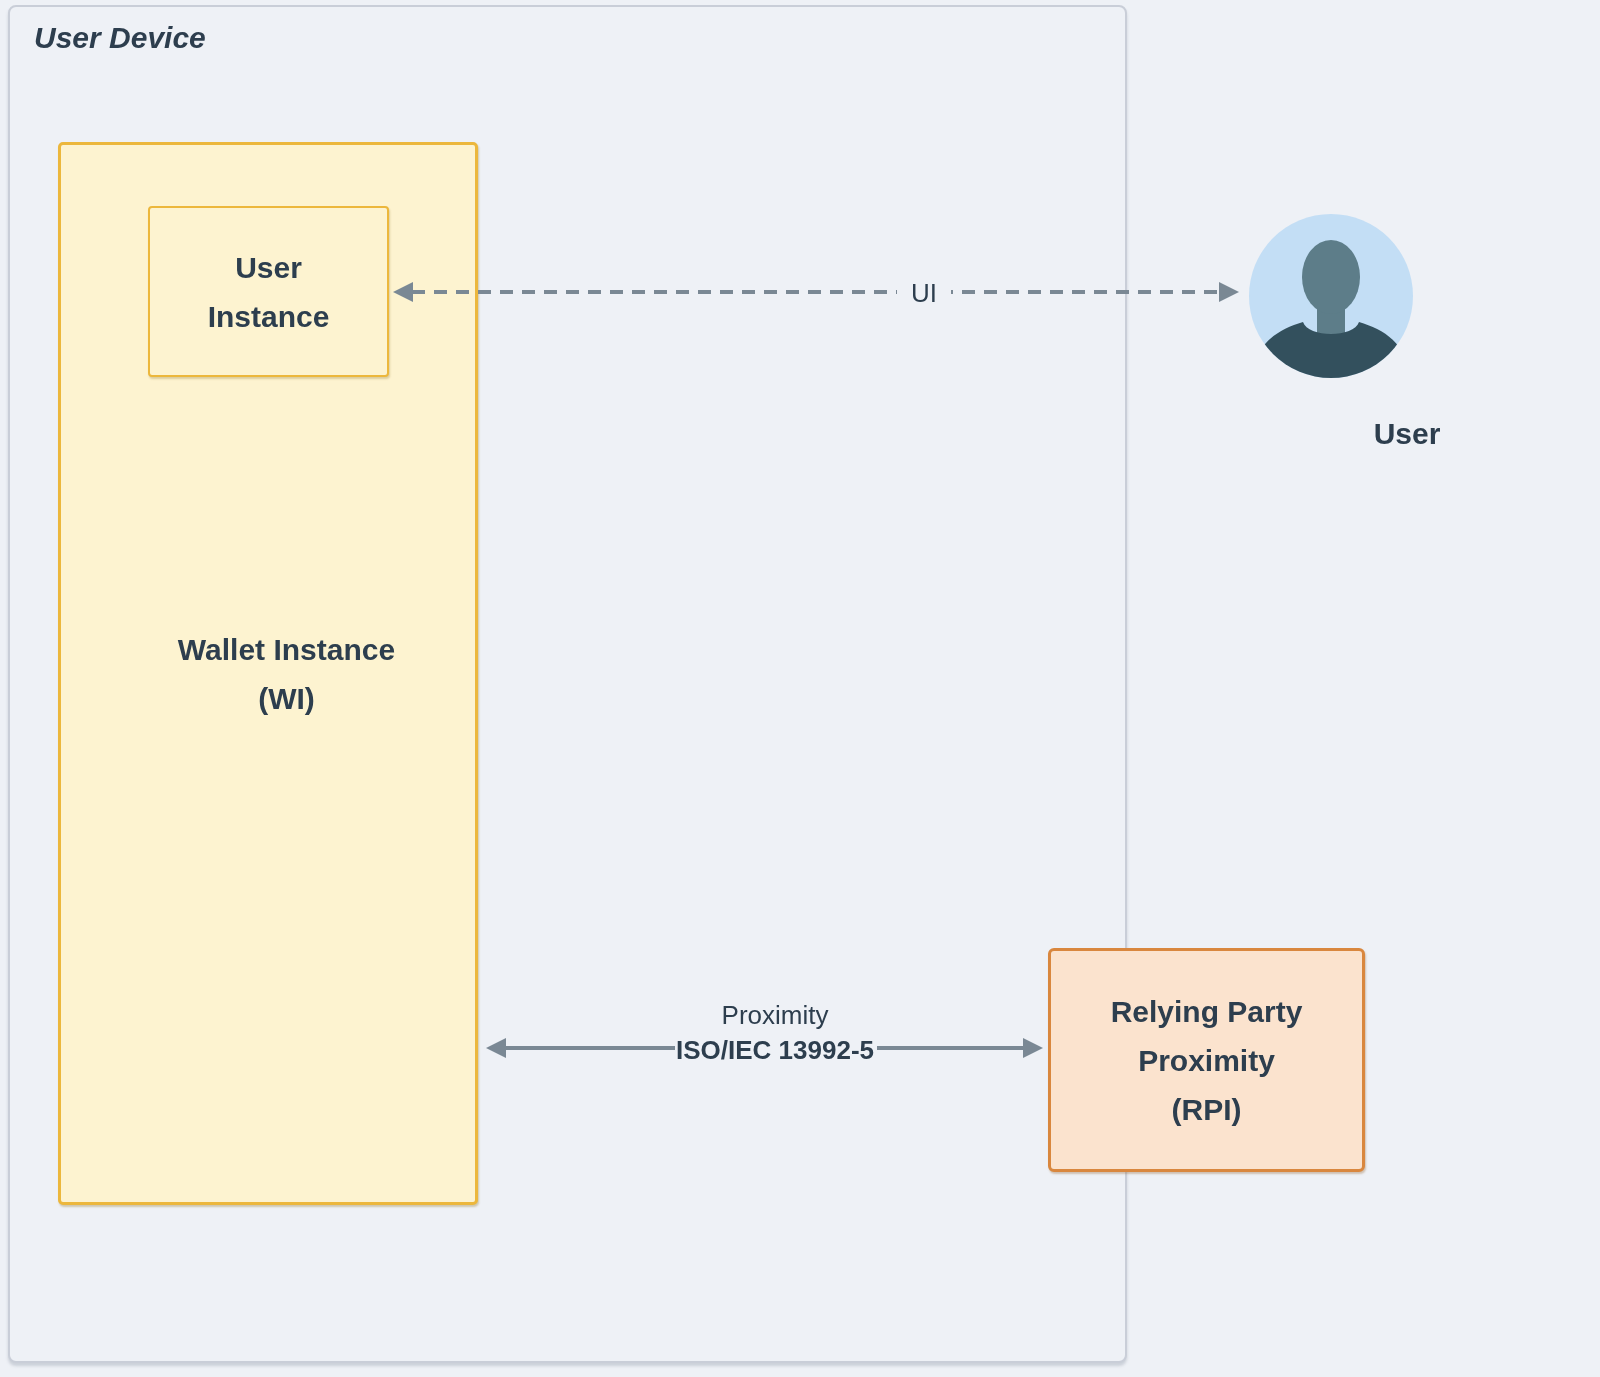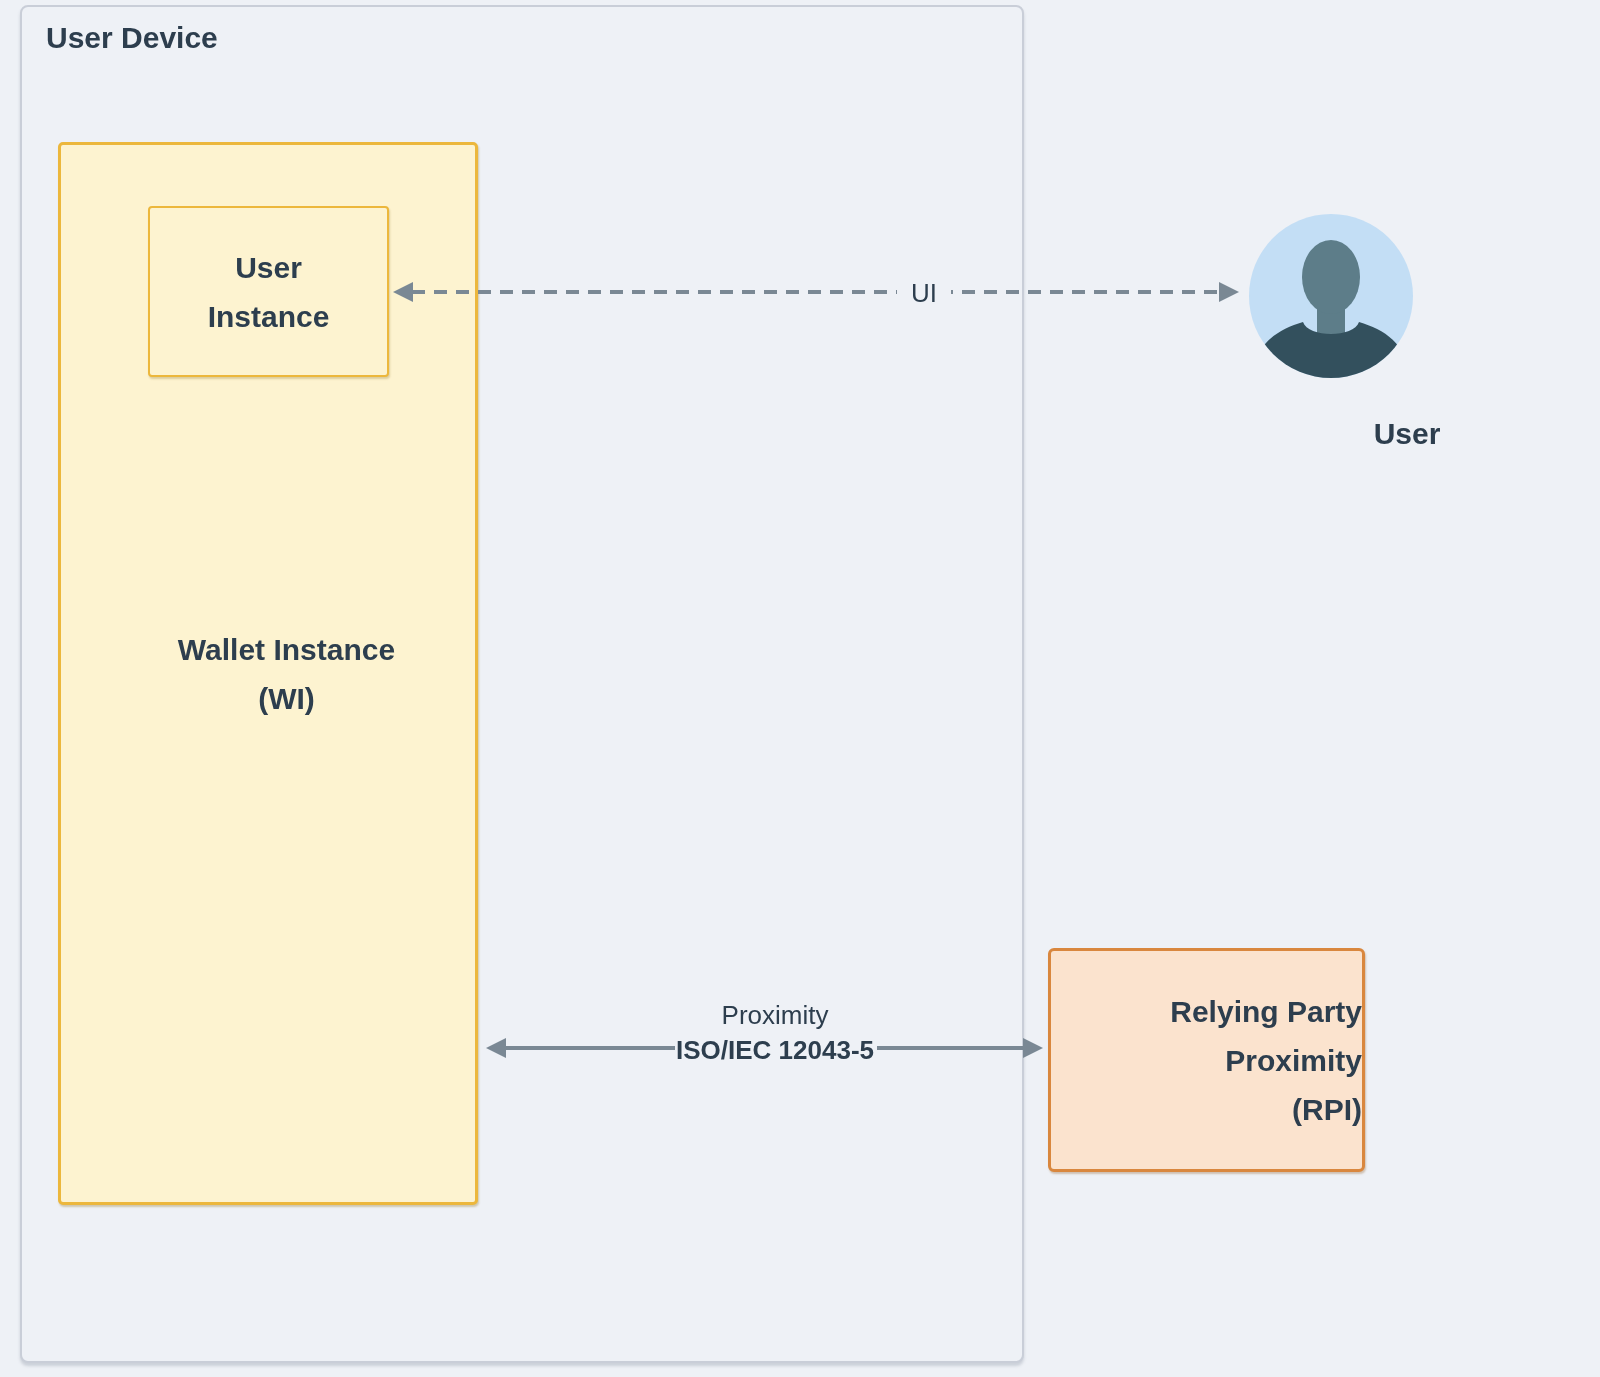--- a/index.html
+++ b/index.html
@@ -16,12 +16,13 @@
   }
   
   .device-container{
-    position:absolute;left:20px;top:5px;width:1004px;height:1358px;
+    position:absolute;left:8px;top:5px;width:1119px;height:1358px;
     background:var(--canvas_bg,#eef1f6);
     border:2px solid var(--container_border,#c9ced8);
     border-radius:8px;
     box-shadow:0 3px 3px rgba(100,110,130,.25);
     box-sizing:border-box;
+    font-style:italic;
   }
   .device-title{
     position:absolute;left:24px;top:14px;

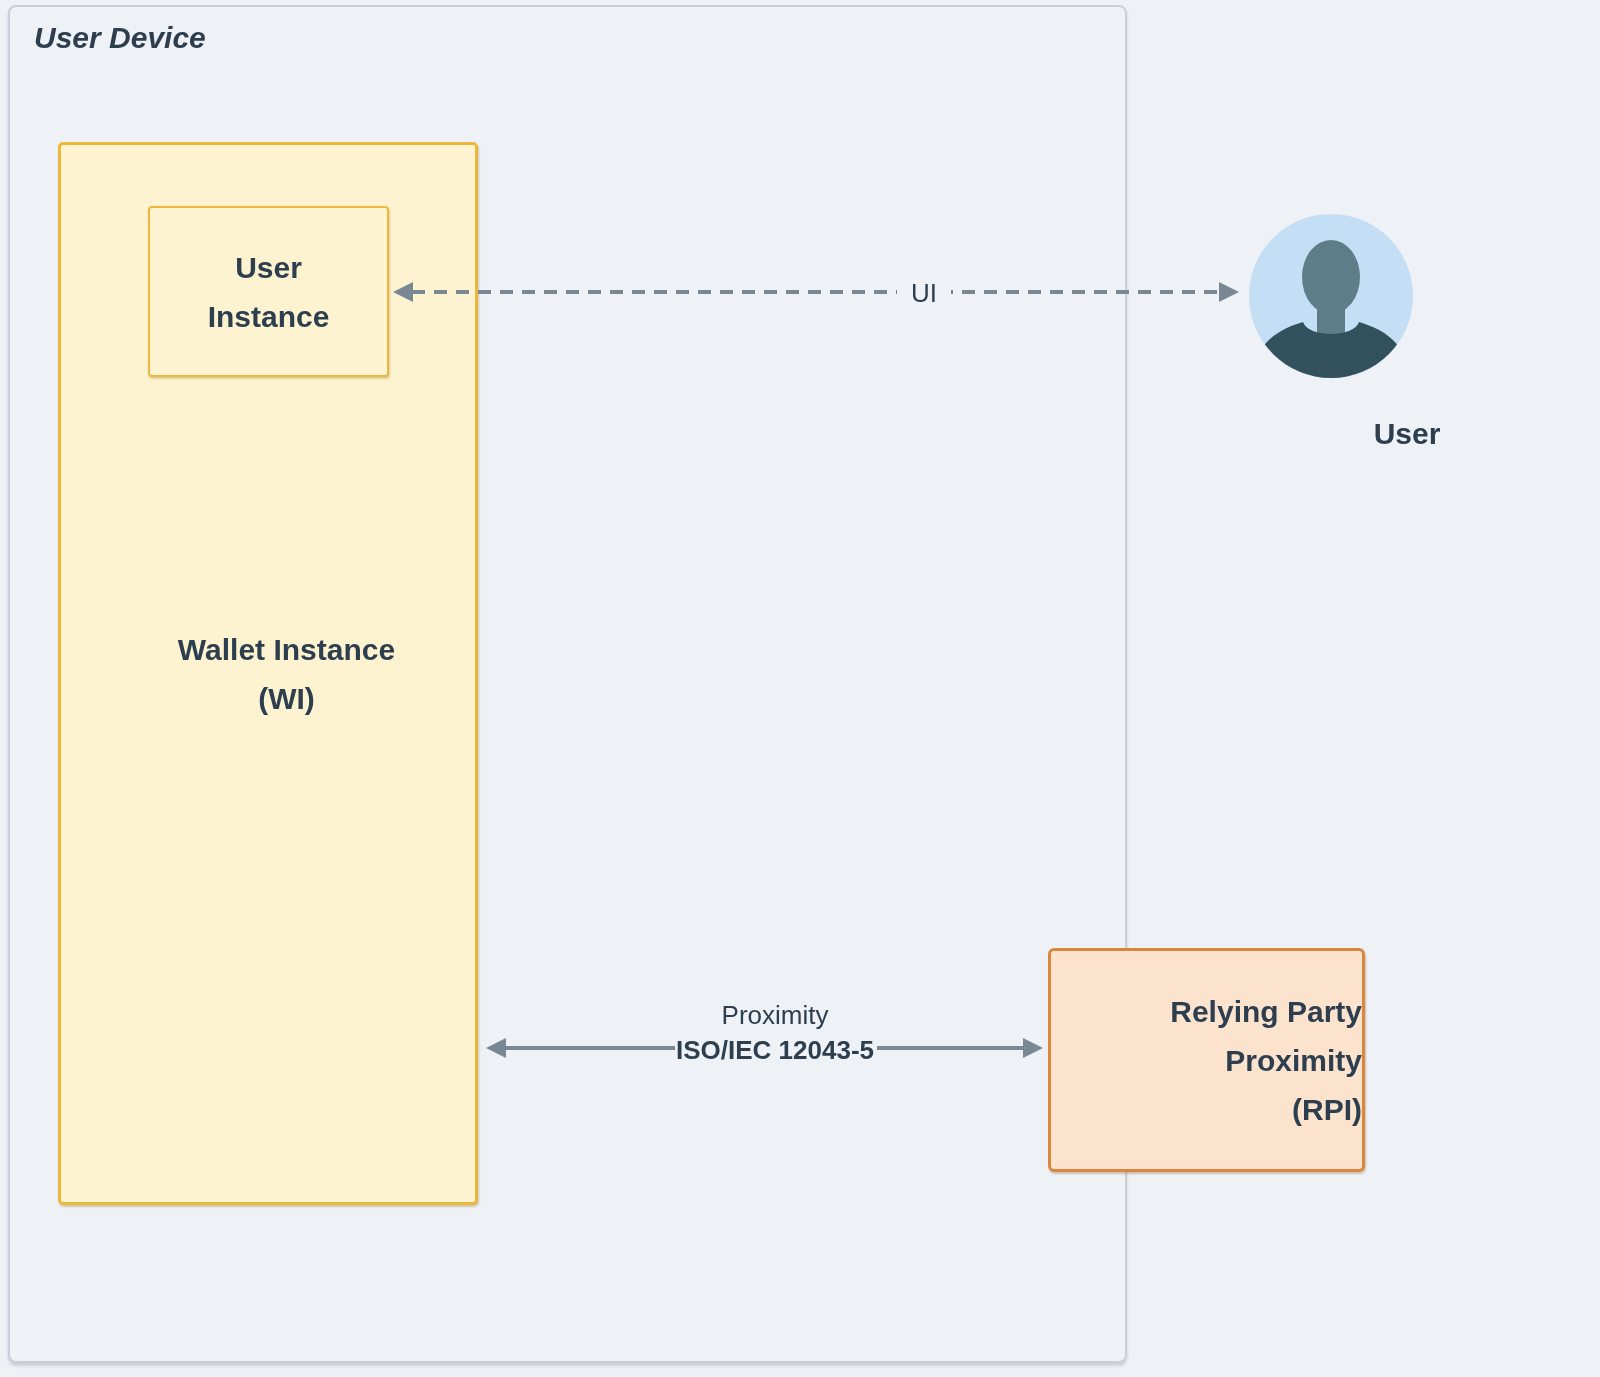--- a/index.html
+++ b/index.html
@@ -59,7 +59,6 @@
     border:3px solid var(--rpi_border,#d9873e);
     border-radius:6px;
     box-shadow:1px 2px 2px rgba(150,100,50,.35);
-    align-items:flex-end;
   }
   .node .line{pointer-events:none;}
   

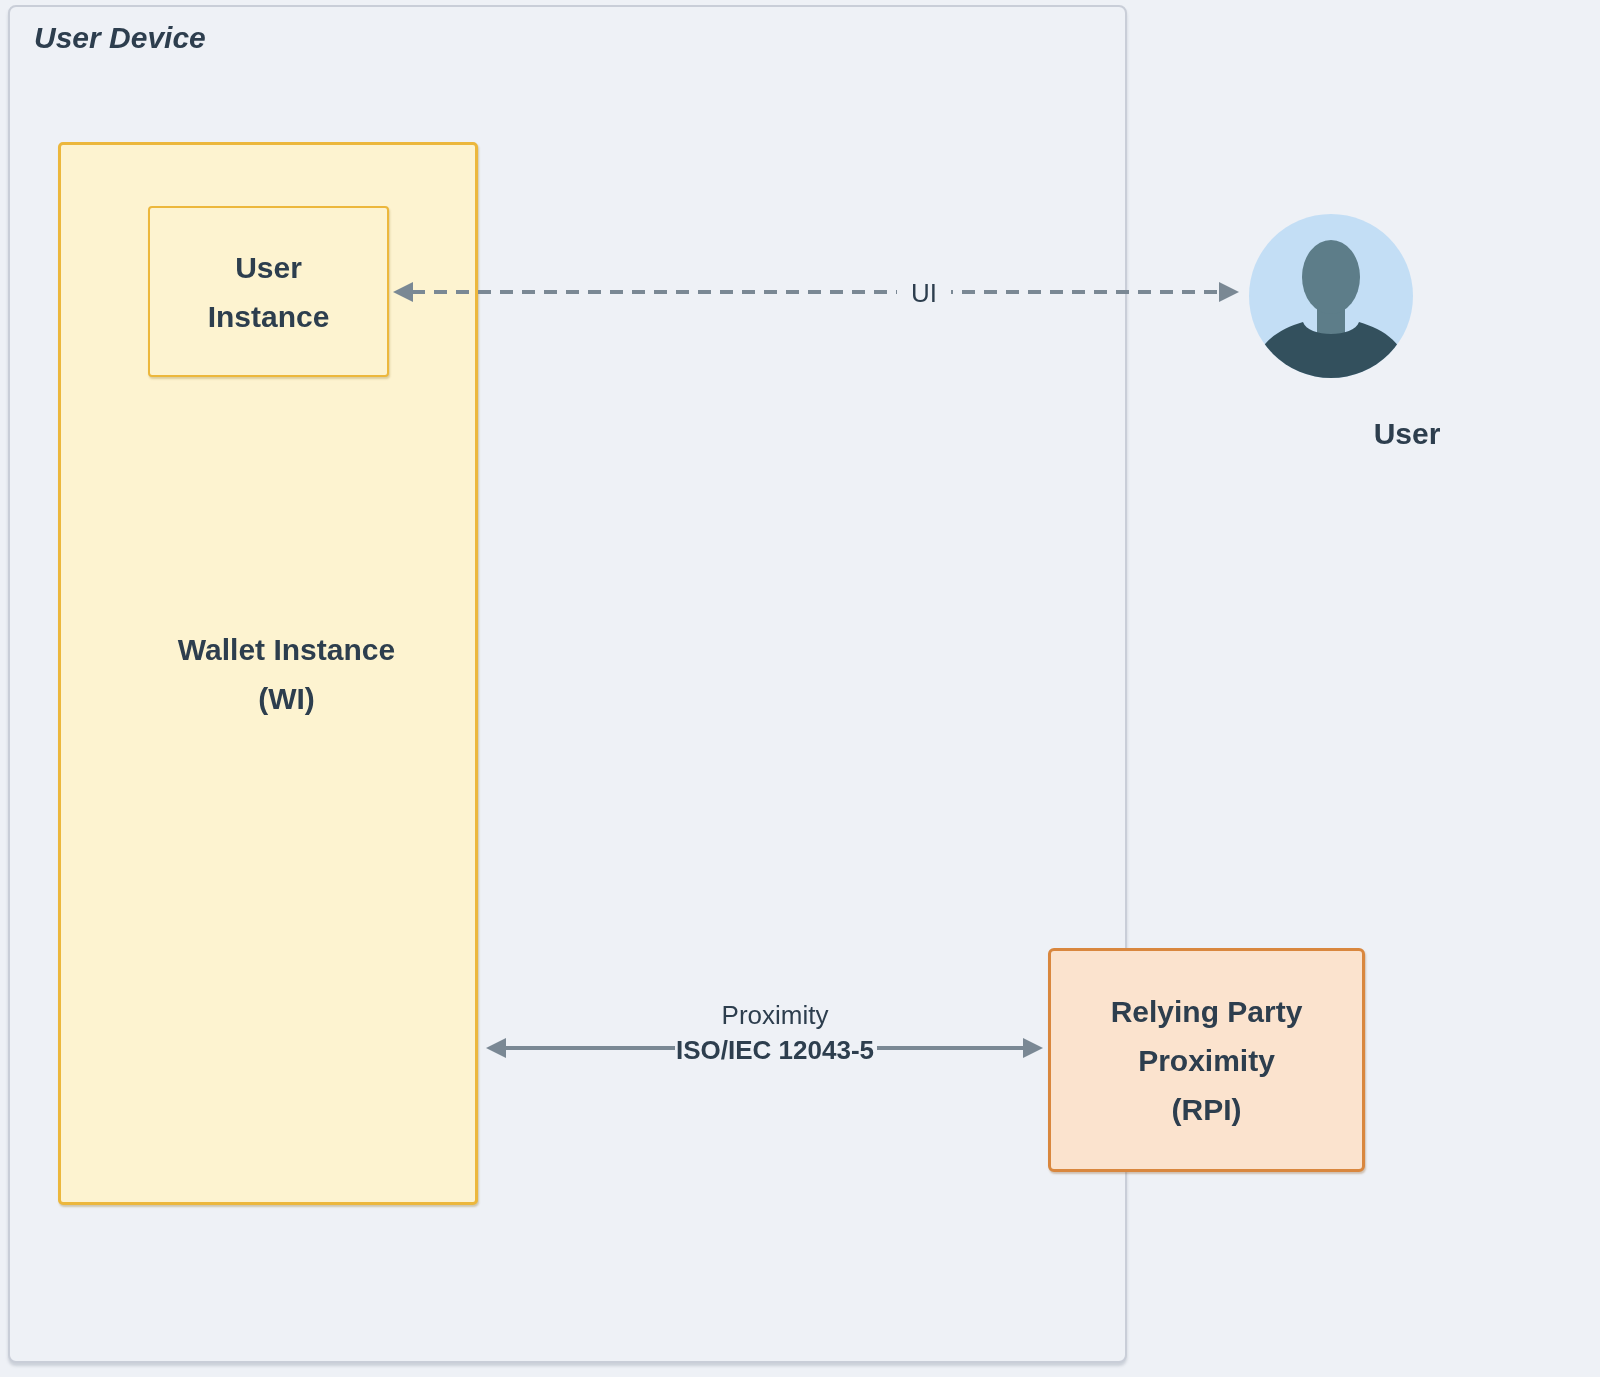--- a/index.html
+++ b/index.html
@@ -158,7 +158,7 @@
 
   <div class="edge-label proximity-edge-label">
     <div>Proximity</div>
-    <div class="iso">ISO/IEC 12043-5</div>
+    <div class="iso">ISO/IEC 13992-5</div>
   </div>
 
 </div>

